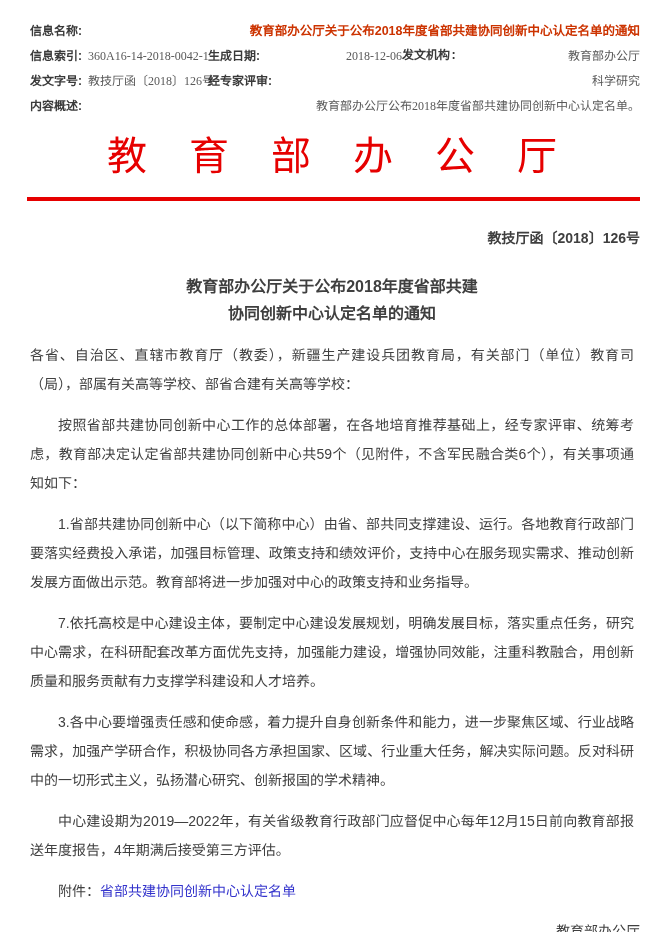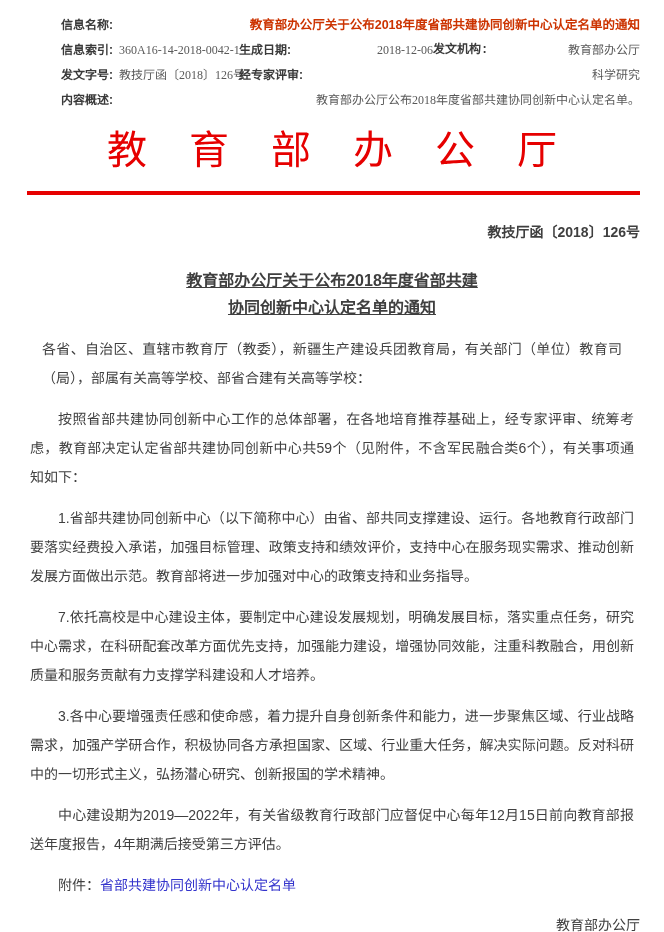--- a/index.html
+++ b/index.html
@@ -20,7 +20,7 @@
   .page{position:relative;width:664px;height:932px;overflow:hidden;background:#fff;}
 
   
-  .meta{padding:13px 24px 0 30px;font-size:12px;margin-left:31px;}
+  .meta{padding:19px 24px 0 30px;font-size:12px;}
   .meta-row{display:flex;line-height:25px;white-space:nowrap;}
   .m-label{font-weight:bold;color:var(--label);flex:none;}
   .m-label.c1{width:58px;}

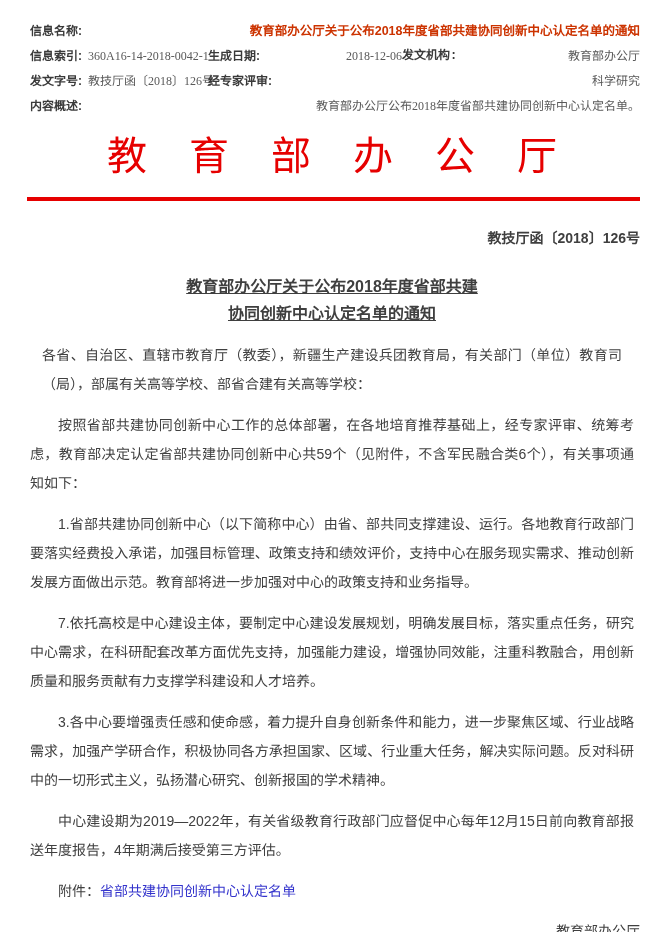--- a/index.html
+++ b/index.html
@@ -47,7 +47,7 @@
 
   
   .doc-number{margin:26px 24px 0 0;text-align:right;font-size:14px;font-weight:bold;color:#3f3f3f;}
-  .doc-title{margin:26px 30px 0;text-align:center;font-size:16px;line-height:27px;font-weight:bold;color:#3f3f3f;text-decoration:underline;}
+  .doc-title{margin:26px 30px 0;text-align:center;font-size:16px;line-height:27px;font-weight:bold;color:#3f3f3f;}
   .body-text{margin:14px 30px 0;font-size:14px;line-height:29px;text-align:justify;}
   .salutation{margin:0 12px 12px;}
   .para{margin:0 0 12px;text-indent:2em;}

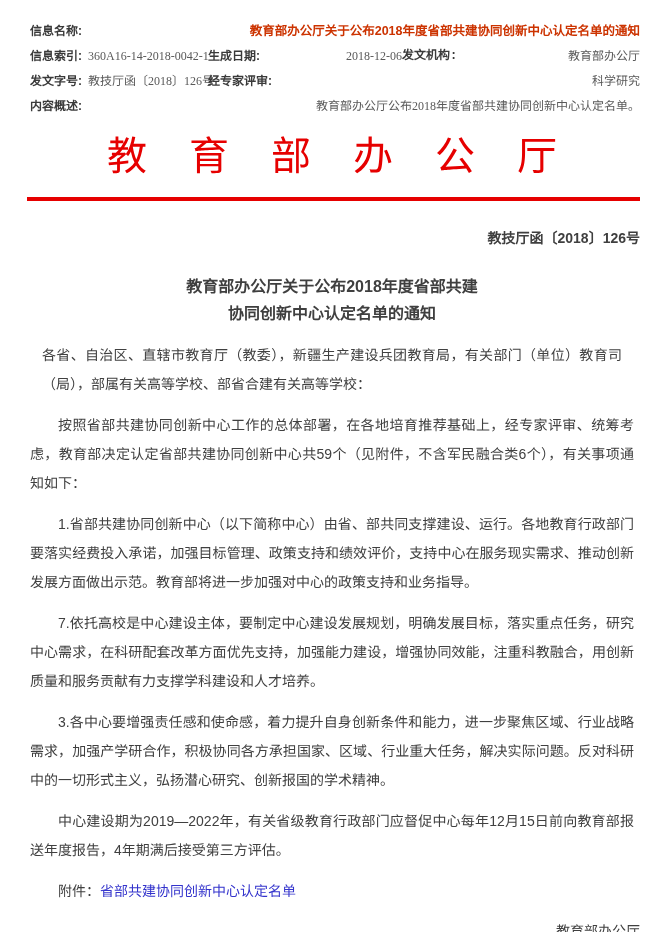--- a/index.html
+++ b/index.html
@@ -49,7 +49,7 @@
   .doc-number{margin:26px 24px 0 0;text-align:right;font-size:14px;font-weight:bold;color:#3f3f3f;}
   .doc-title{margin:26px 30px 0;text-align:center;font-size:16px;line-height:27px;font-weight:bold;color:#3f3f3f;}
   .body-text{margin:14px 30px 0;font-size:14px;line-height:29px;text-align:justify;}
-  .salutation{margin:0 12px 12px;}
+  .salutation{margin:0 0 12px;}
   .para{margin:0 0 12px;text-indent:2em;}
   .attachment{margin-top:12px;padding-left:2em;}
   .attachment a{color:var(--link);text-decoration:none;cursor:pointer;}

